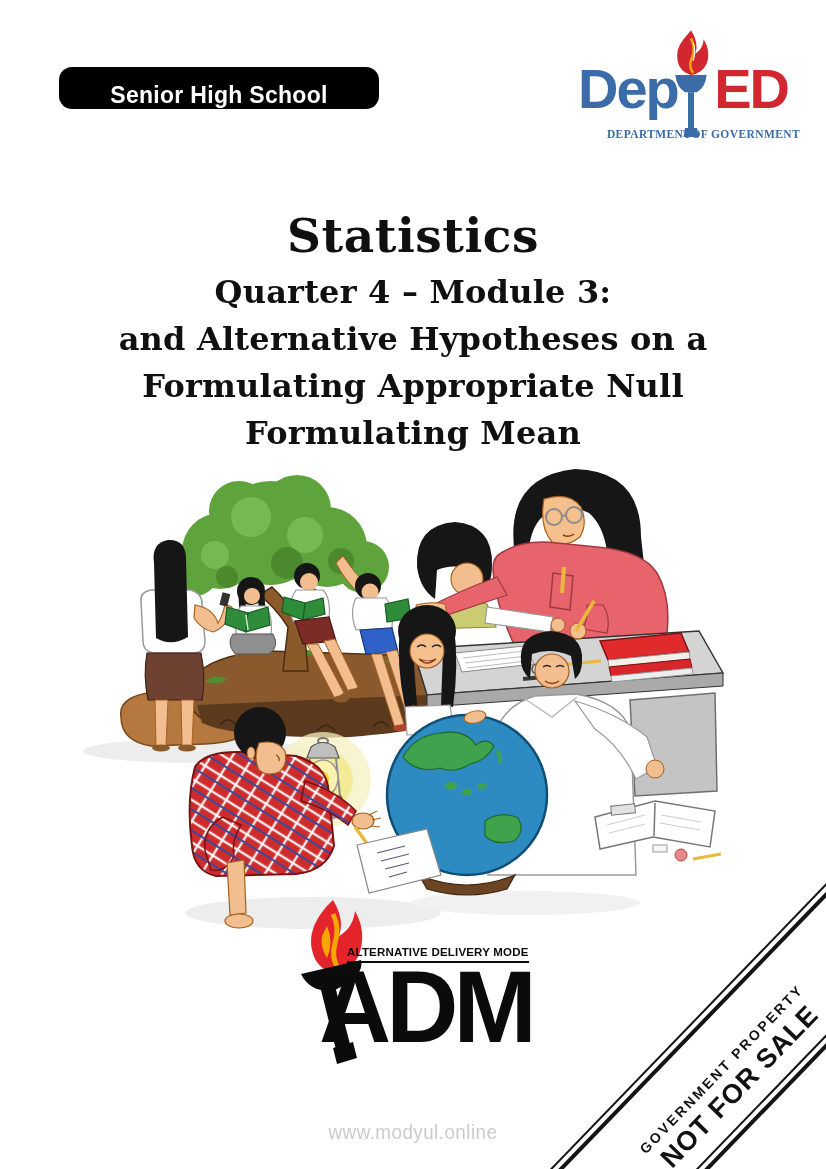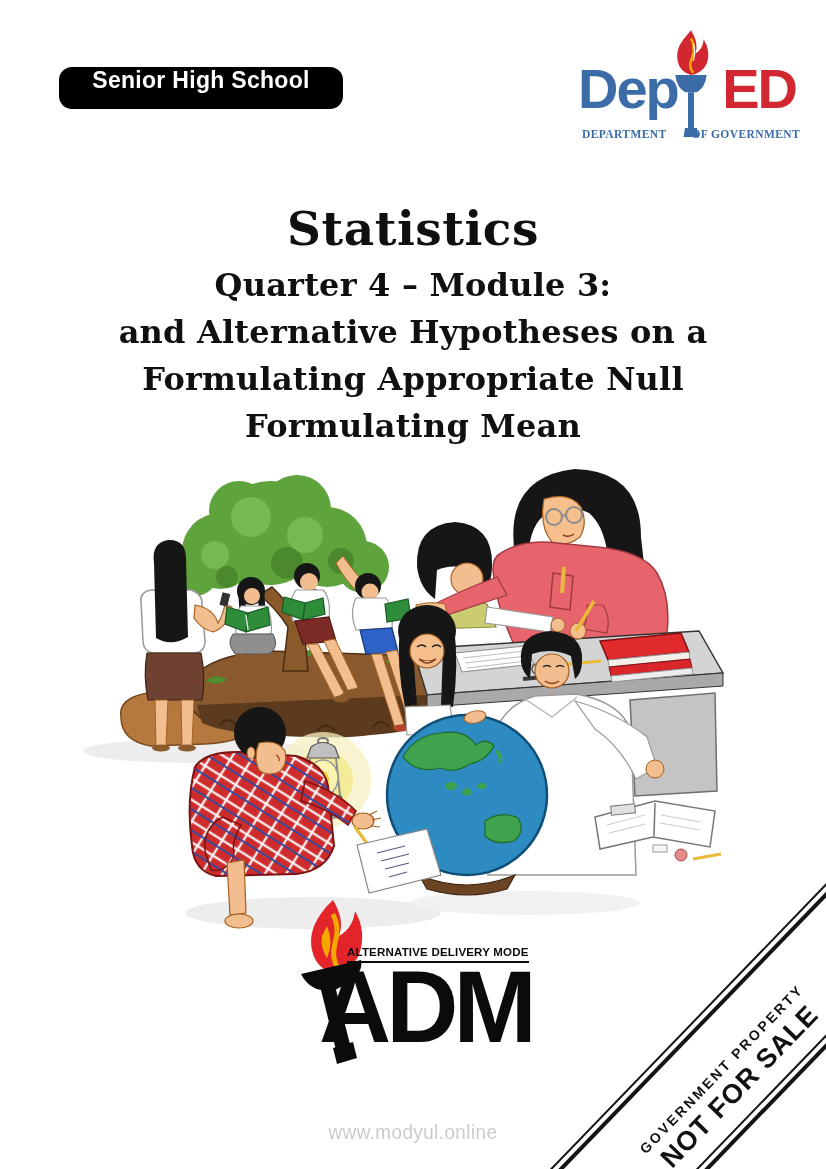--- a/index.html
+++ b/index.html
@@ -7,8 +7,8 @@
   .page{position:relative;width:826px;height:1169px;background:#fff;overflow:hidden;}
 
   
-  .shs-badge{position:absolute;left:59px;top:67px;width:284px;height:42px;background:var(--badge-bg,#000);
-    border-radius:13px;display:flex;align-items:flex-start;justify-content:center;}
+  .shs-badge{position:absolute;left:59px;top:67px;width:320px;height:42px;background:var(--badge-bg,#000);
+    border-radius:13px;display:flex;align-items:flex-end;justify-content:center;}
   .shs-badge span{color:#fff;font-size:23px;font-weight:bold;letter-spacing:.3px;}
 
   

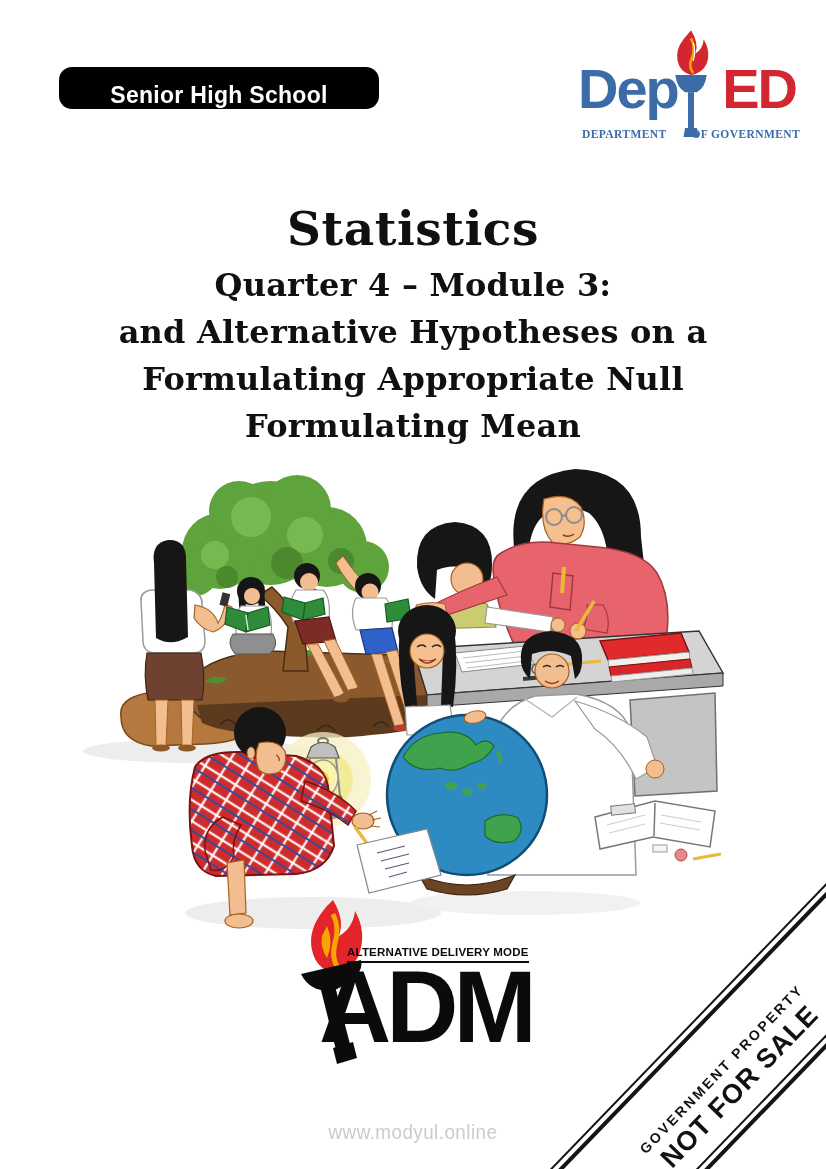--- a/index.html
+++ b/index.html
@@ -16,7 +16,7 @@
   .deped-word{position:absolute;top:30px;left:0;width:100%;height:66px;font-weight:bold;font-size:56px;line-height:66px;
     font-family:"Liberation Sans",sans-serif;letter-spacing:-2px;}
   .deped-word .dep{position:absolute;left:2px;color:var(--deped-blue,#3B6CA8);}
-  .deped-word .ed{position:absolute;right:6px;color:var(--deped-red,#D22630);}
+  .deped-word .ed{position:absolute;right:14px;color:var(--deped-red,#D22630);}
   .deped-torch{position:absolute;left:92px;top:2px;width:46px;height:112px;}
   .deped-caption{position:absolute;left:0;bottom:0;width:100%;display:flex;justify-content:space-between;
     font-family:"Liberation Serif",serif;font-weight:bold;font-size:11.5px;color:var(--deped-blue,#3B6CA8);letter-spacing:.4px;}

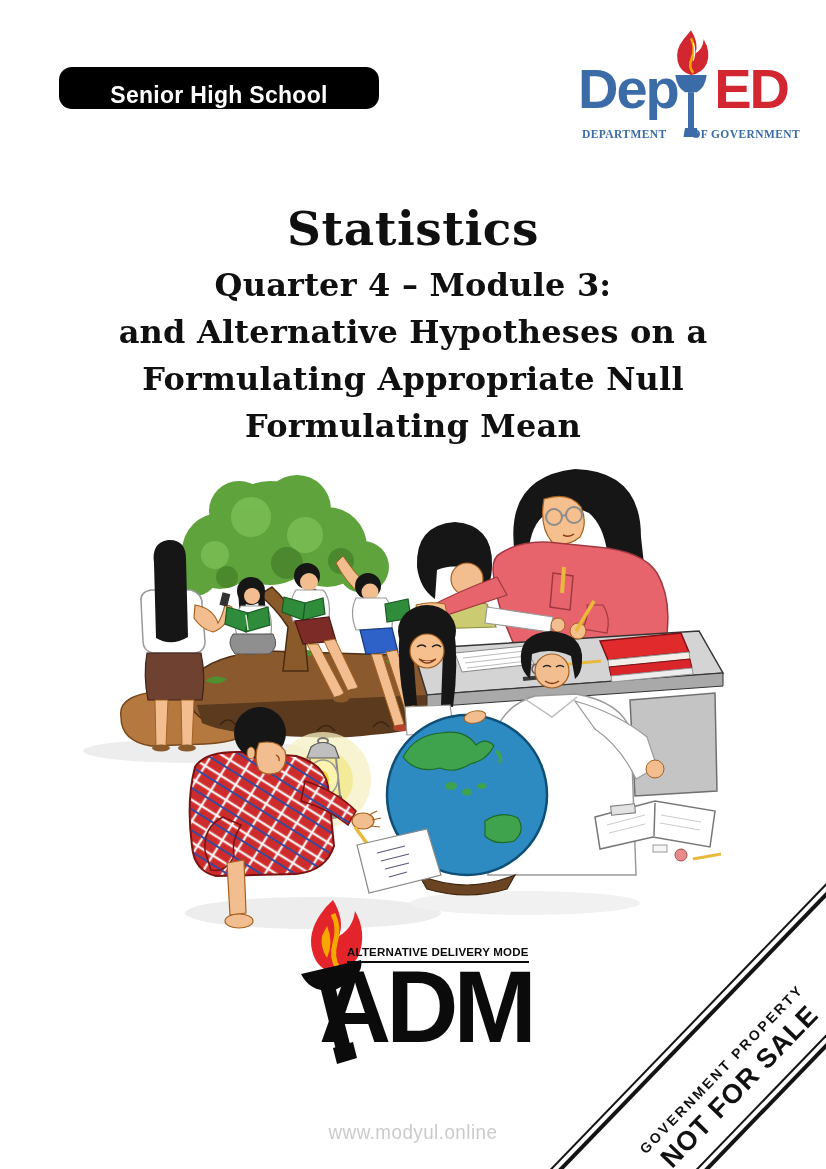--- a/index.html
+++ b/index.html
@@ -18,7 +18,7 @@
   .deped-word .dep{position:absolute;left:2px;color:var(--deped-blue,#3B6CA8);}
   .deped-word .ed{position:absolute;right:14px;color:var(--deped-red,#D22630);}
   .deped-torch{position:absolute;left:92px;top:2px;width:46px;height:112px;}
-  .deped-caption{position:absolute;left:0;bottom:0;width:100%;display:flex;justify-content:space-between;
+  .deped-caption{position:absolute;left:0;bottom:0;width:100%;display:flex;justify-content:flex-end;
     font-family:"Liberation Serif",serif;font-weight:bold;font-size:11.5px;color:var(--deped-blue,#3B6CA8);letter-spacing:.4px;}
   .deped-caption .cap-l{padding-left:6px;}
   .deped-caption .cap-r{padding-right:2px;}

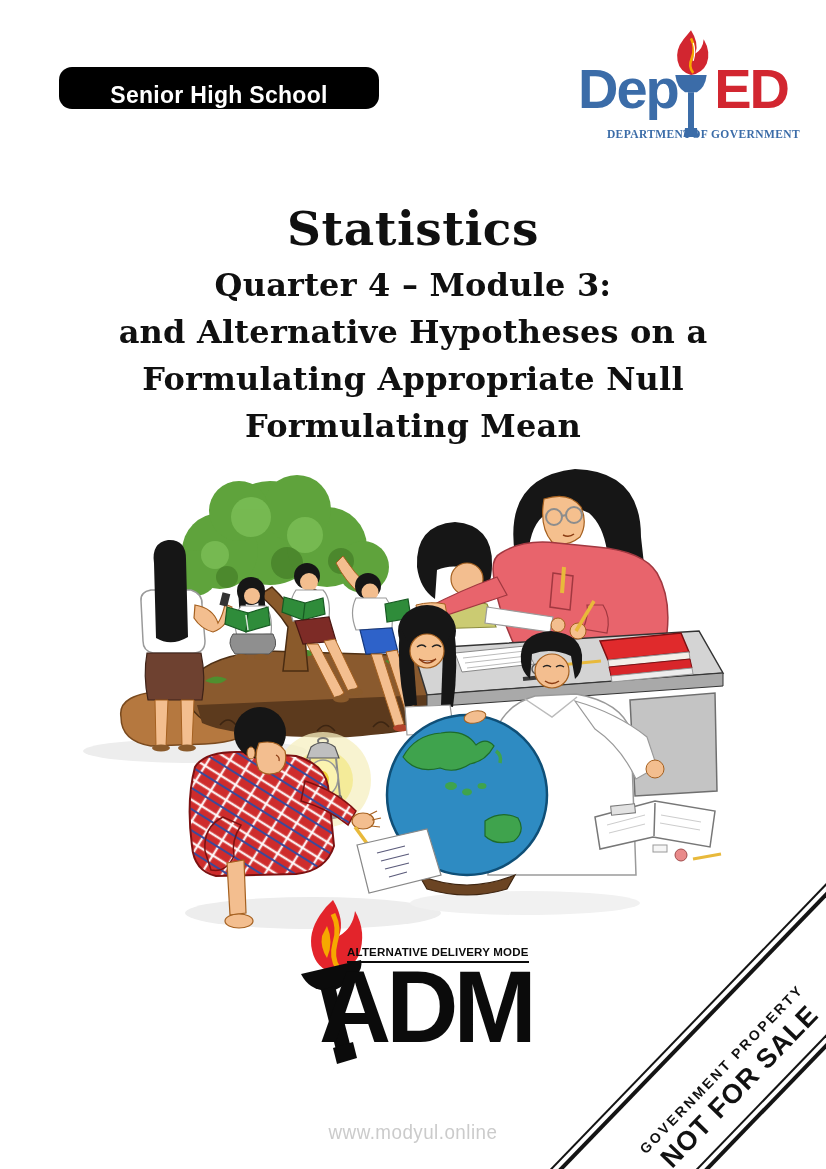--- a/index.html
+++ b/index.html
@@ -26,7 +26,7 @@
   
   .title-block{position:absolute;left:0;top:198px;width:826px;text-align:center;color:var(--text-black,#101010);
     font-family:"DejaVu Serif","Liberation Serif",serif;font-weight:bold;}
-  .title-main{font-size:47px;line-height:54px;margin:4px 0 6px 0;letter-spacing:.5px;}
+  .title-main{font-size:47px;line-height:54px;margin:11px 0 6px 0;letter-spacing:.5px;}
   .title-sub{font-size:32px;line-height:47px;letter-spacing:.2px;}
 
   

